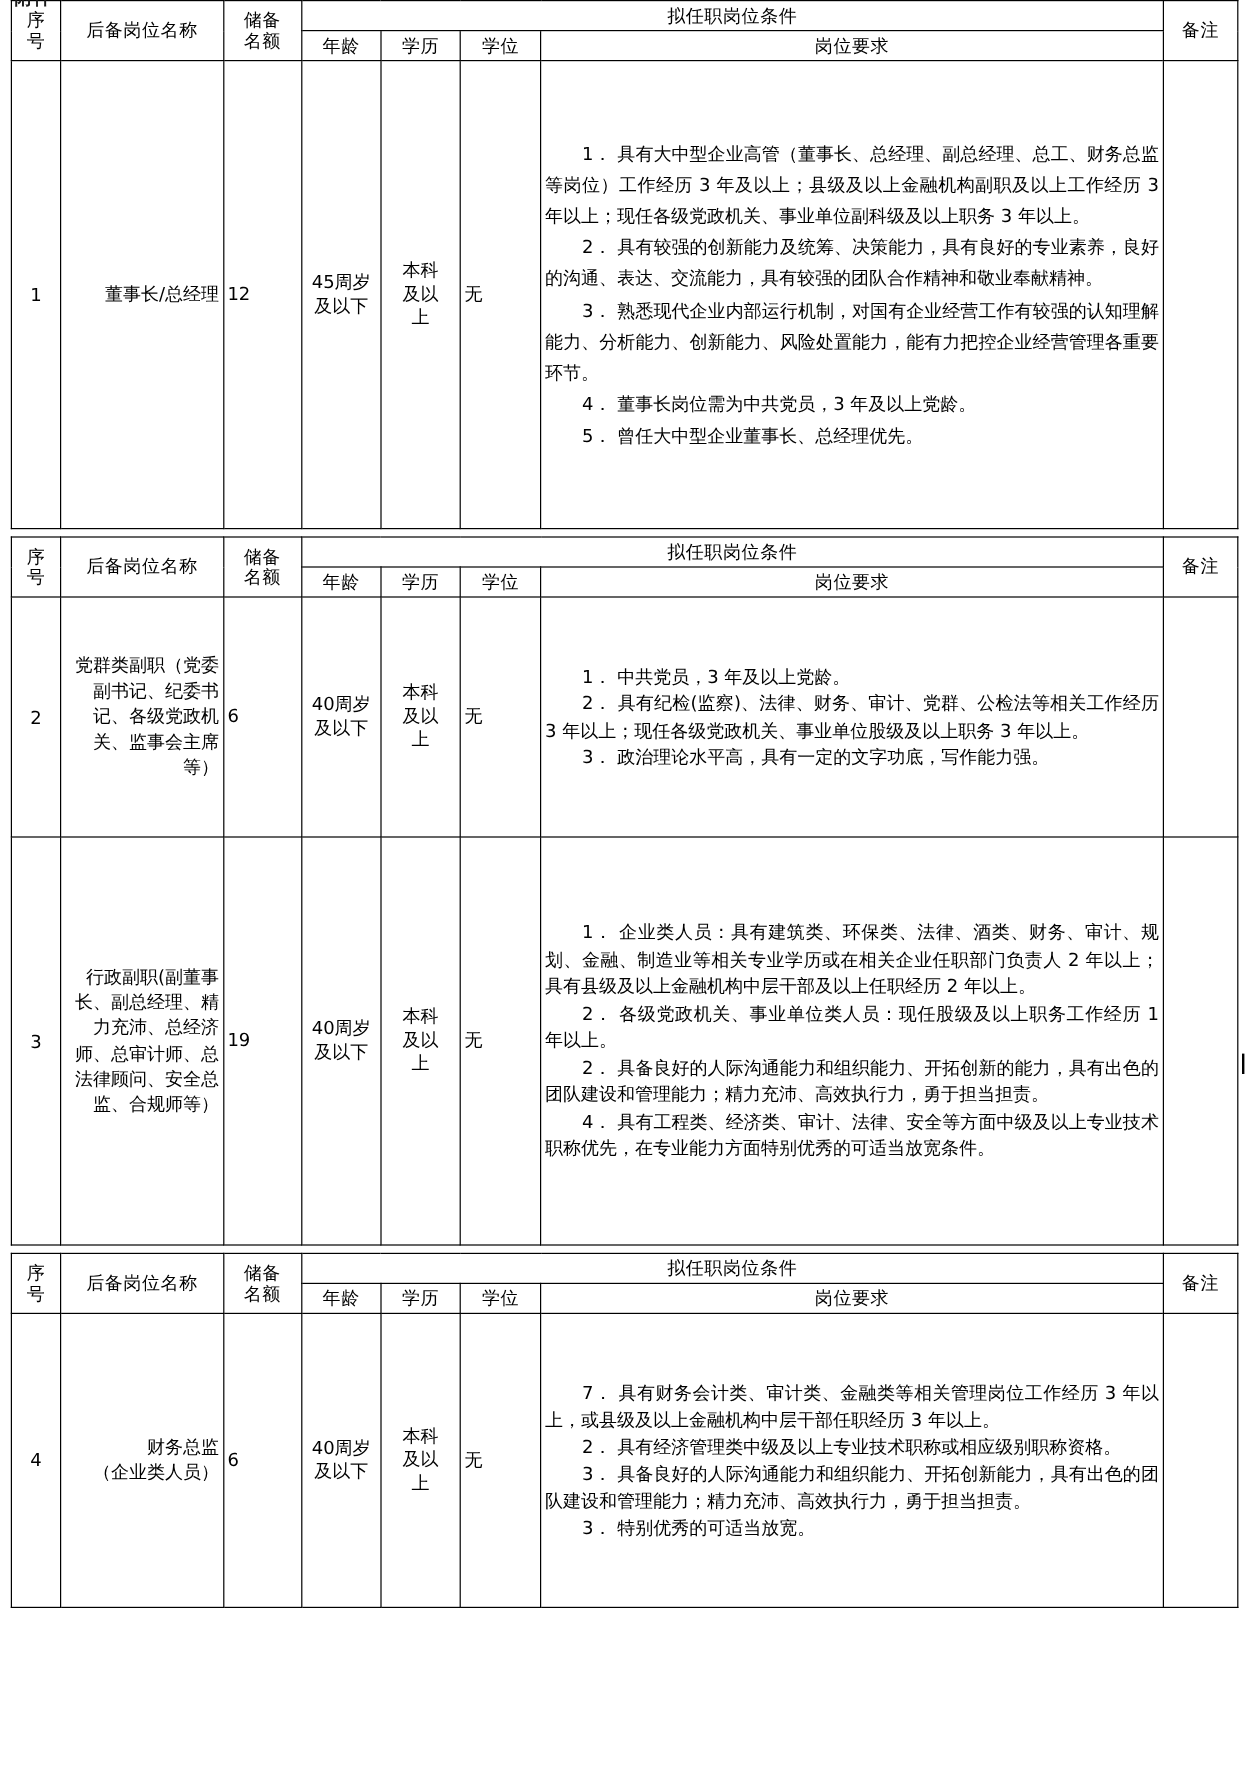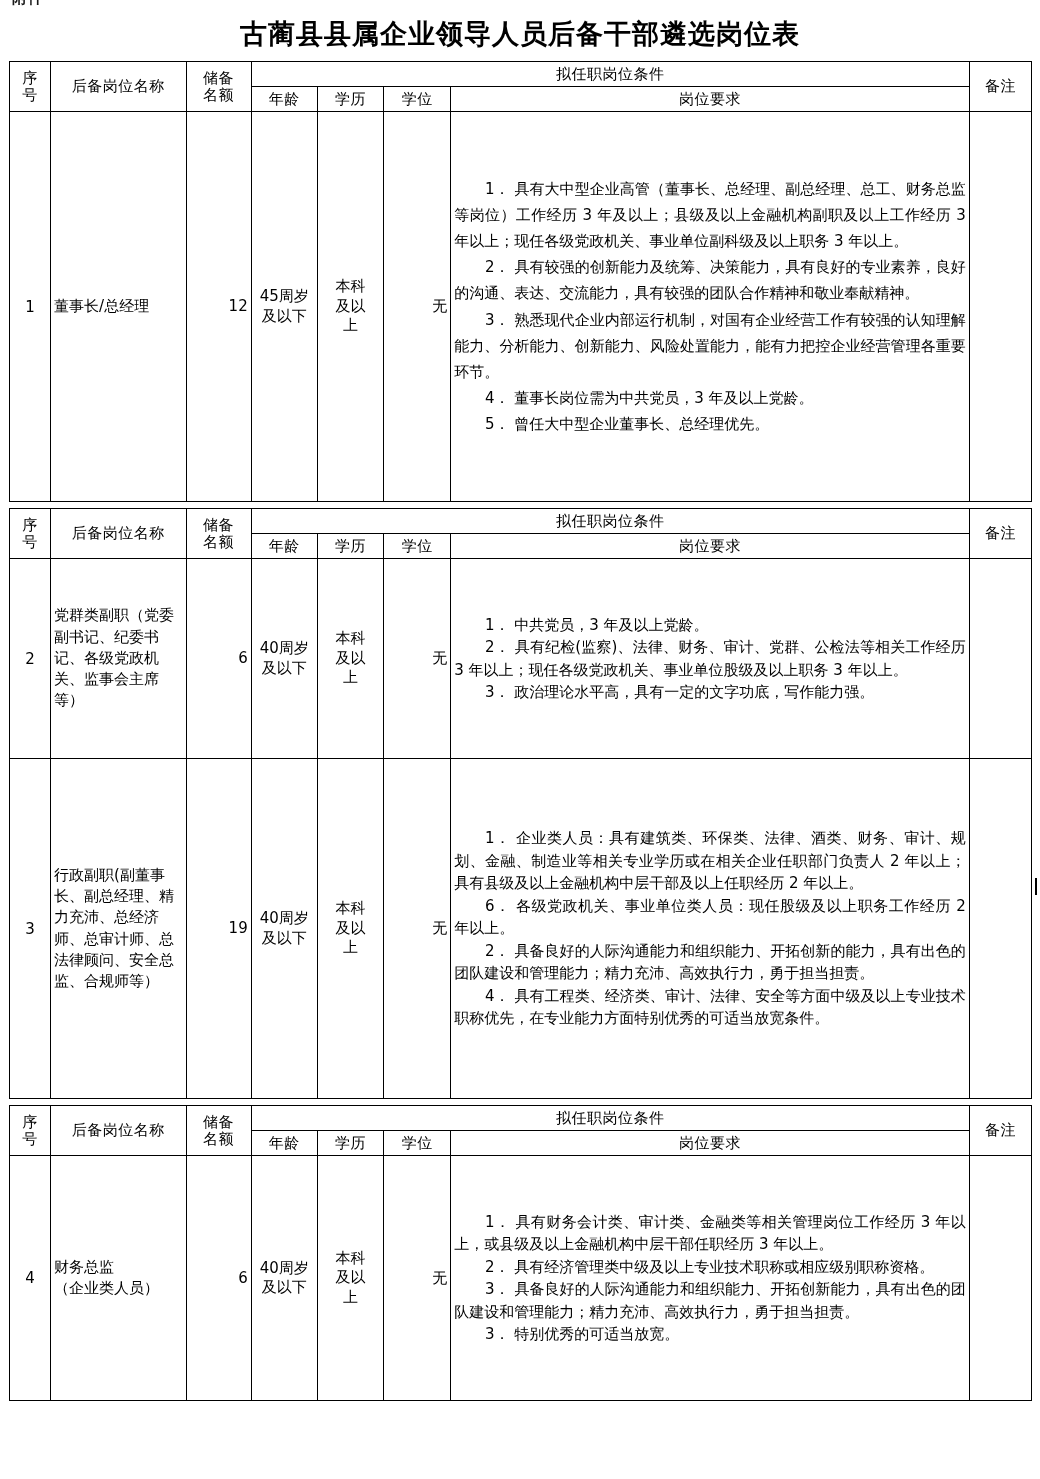--- a/index.html
+++ b/index.html
@@ -145,7 +145,6 @@
 
   <div class="top-fragment">附件</div>
 
-  <h1 class="doc-title">古蔺县县属企业领导人员后备干部遴选岗位表</h1>
 
   <div class="tbl-wrap">
 

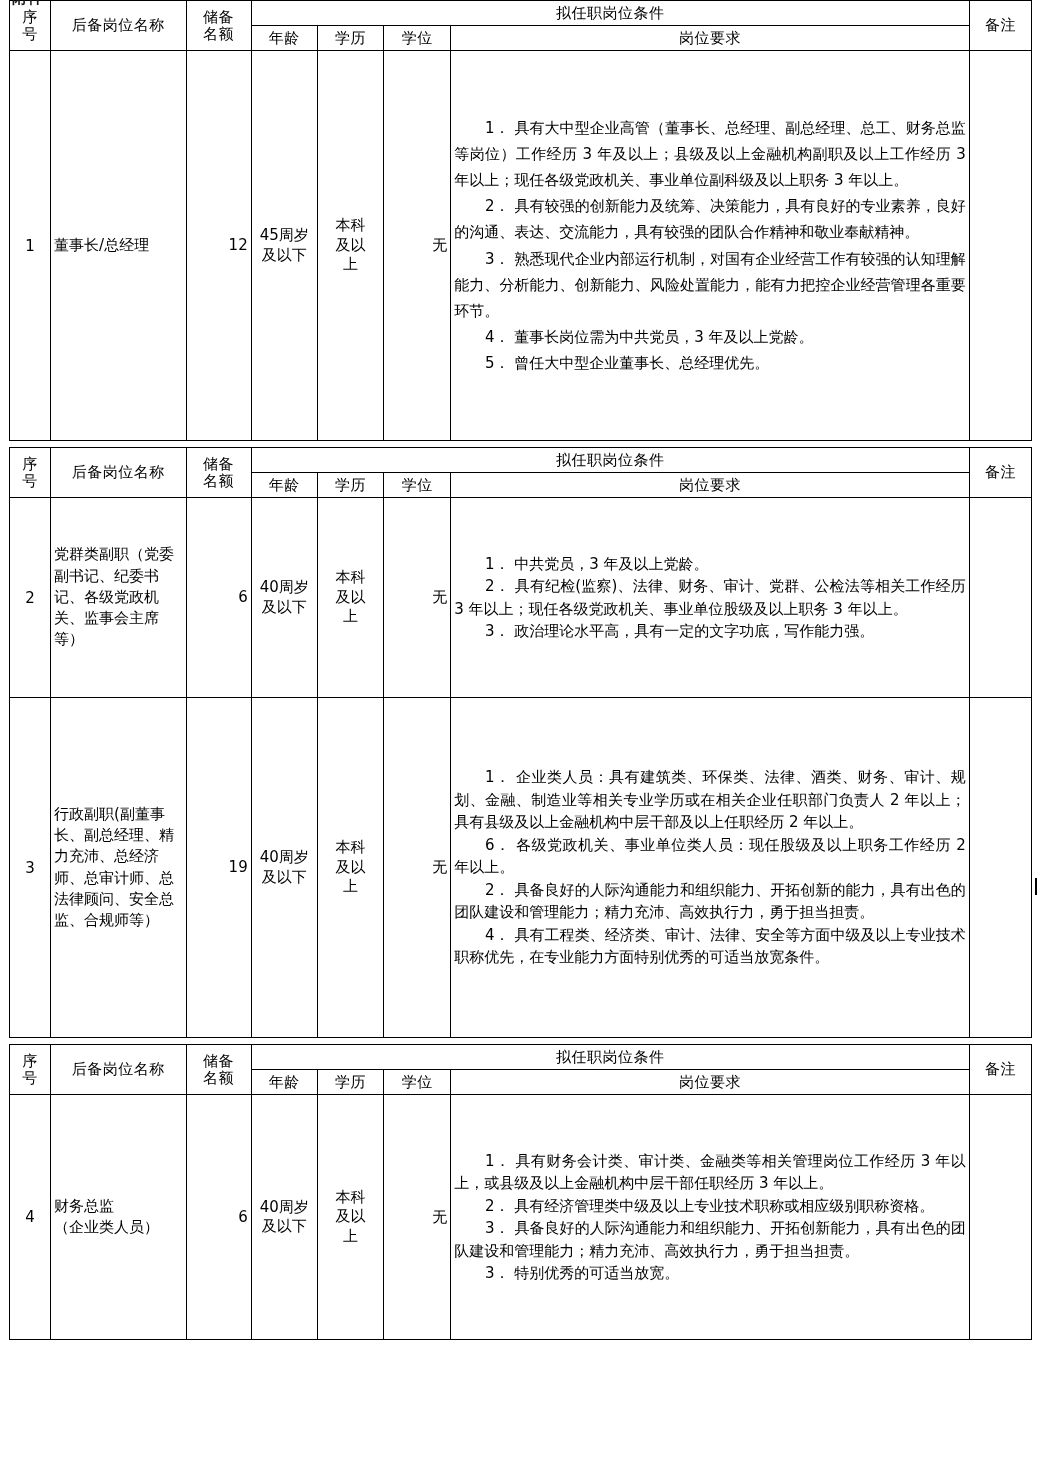--- a/index.html
+++ b/index.html
@@ -103,7 +103,7 @@
     font-size:15px;
   }
   .c-name-cell{
-    text-align:left;
+    text-align:right;
     font-size:15px;
     line-height:1.42;
     padding:4px 6px;

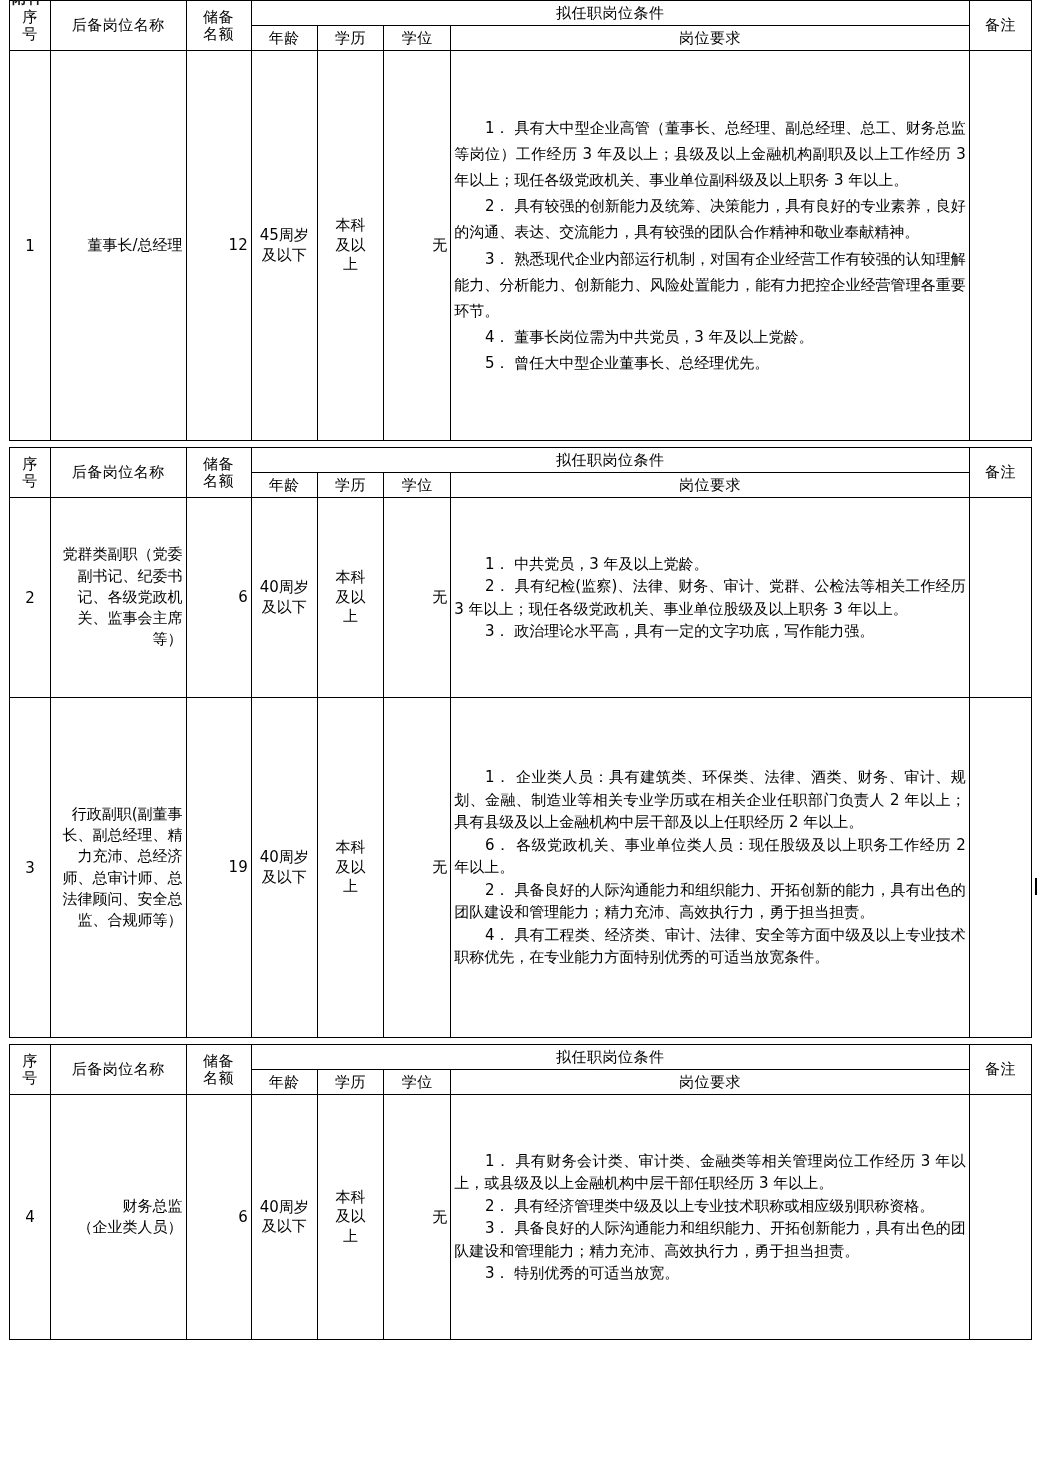--- a/index.html
+++ b/index.html
@@ -94,7 +94,7 @@
 
   
   .c-center{
-    text-align:right;
+    text-align:left;
     font-size:15px;
     line-height:1.35;
   }

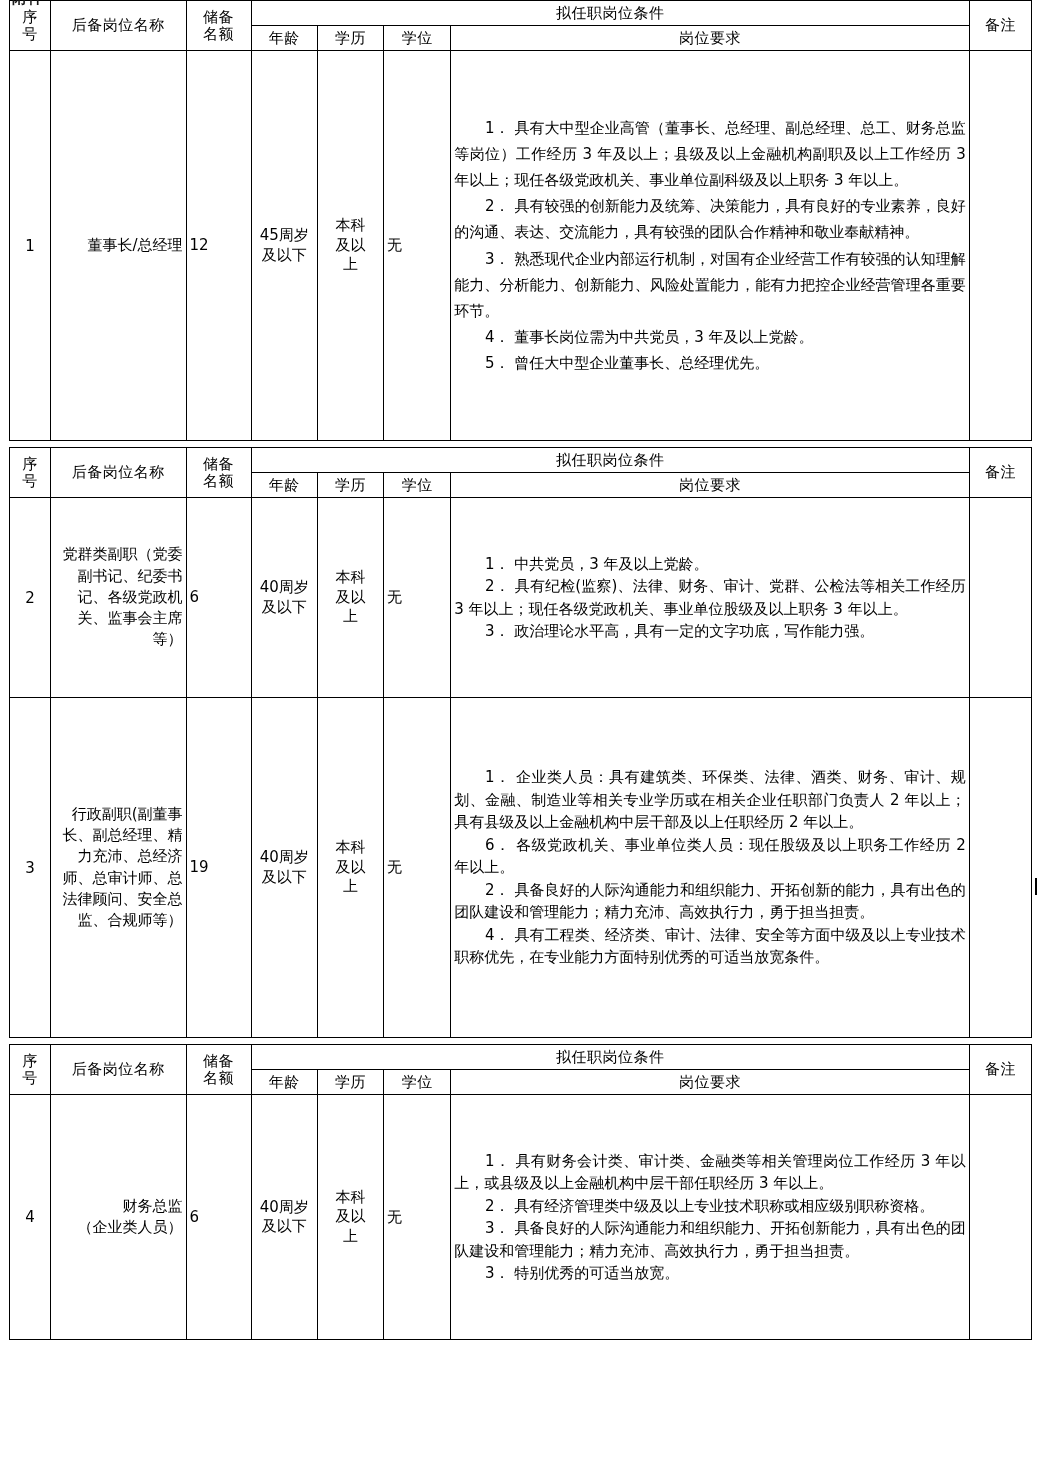--- a/index.html
+++ b/index.html
@@ -285,7 +285,7 @@
           <td class="c-center">无</td>
           <td class="c-req-cell tight">
             <p class="req-item">1． 企业类人员：具有建筑类、环保类、法律、酒类、财务、审计、规划、金融、制造业等相关专业学历或在相关企业任职部门负责人 2 年以上；具有县级及以上金融机构中层干部及以上任职经历 2 年以上。</p>
-            <p class="req-item">6． 各级党政机关、事业单位类人员：现任股级及以上职务工作经历 2 年以上。</p>
+            <p class="req-item">2． 各级党政机关、事业单位类人员：现任股级及以上职务工作经历 1 年以上。</p>
             <p class="req-item">2． 具备良好的人际沟通能力和组织能力、开拓创新的能力，具有出色的团队建设和管理能力；精力充沛、高效执行力，勇于担当担责。</p>
             <p class="req-item">4． 具有工程类、经济类、审计、法律、安全等方面中级及以上专业技术职称优先，在专业能力方面特别优秀的可适当放宽条件。</p>
           </td>

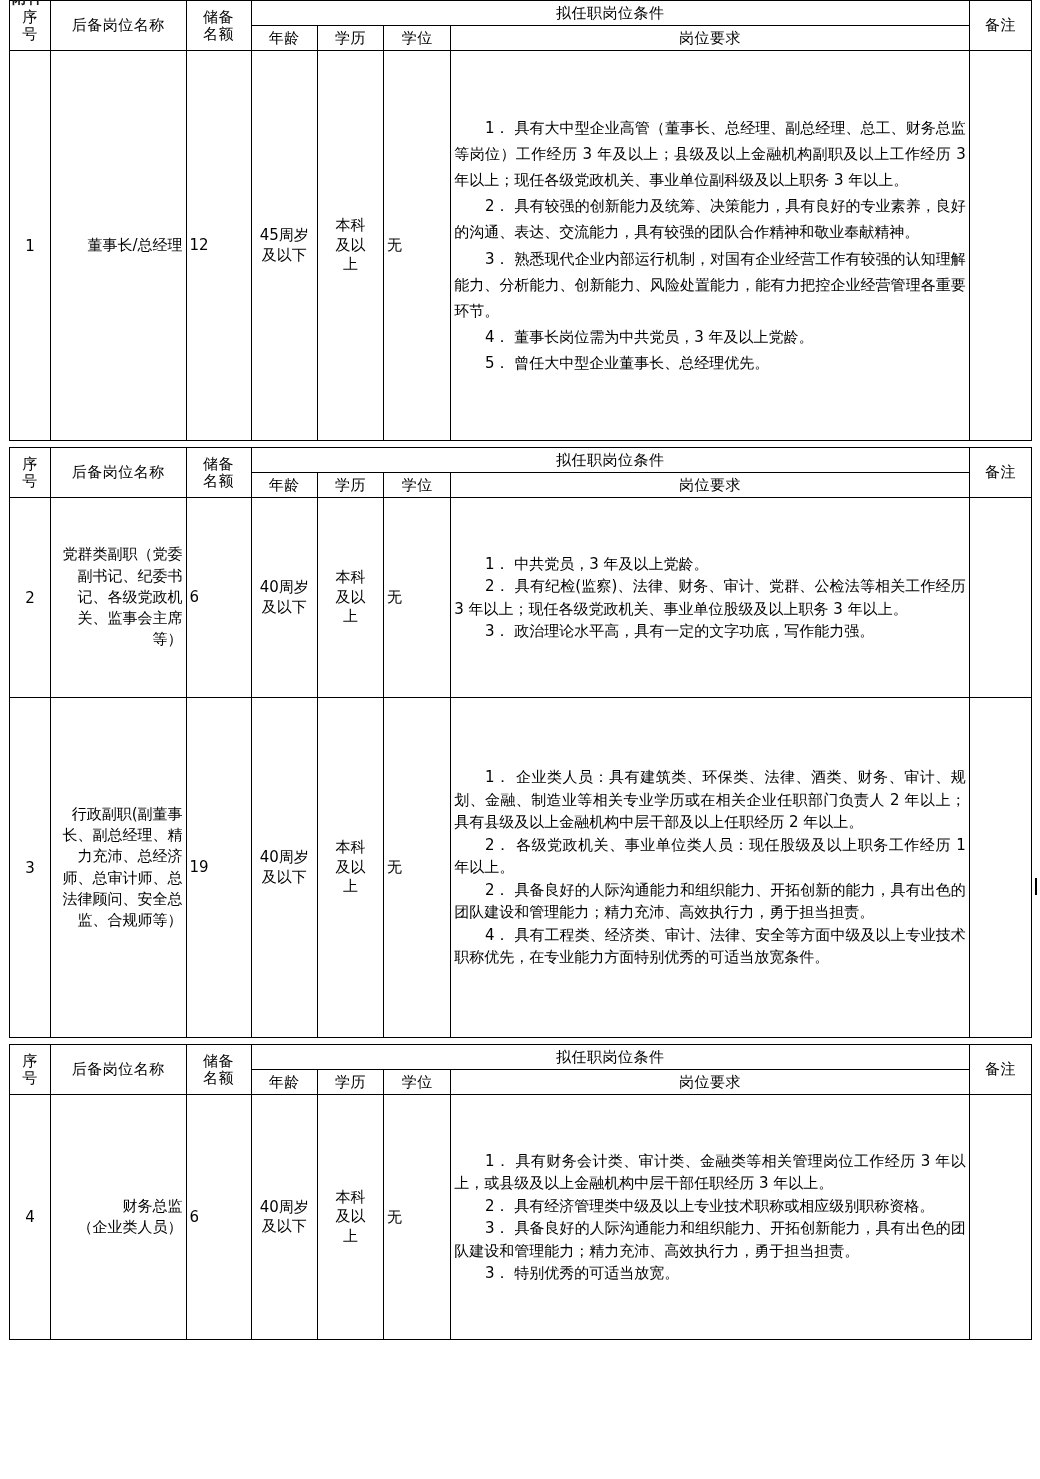--- a/index.html
+++ b/index.html
@@ -349,7 +349,7 @@
           </td>
           <td class="c-center">无</td>
           <td class="c-req-cell tight">
-            <p class="req-item">1． 具有财务会计类、审计类、金融类等相关管理岗位工作经历 3 年以上，或县级及以上金融机构中层干部任职经历 3 年以上。</p>
+            <p class="req-item">7． 具有财务会计类、审计类、金融类等相关管理岗位工作经历 3 年以上，或县级及以上金融机构中层干部任职经历 3 年以上。</p>
             <p class="req-item">2． 具有经济管理类中级及以上专业技术职称或相应级别职称资格。</p>
             <p class="req-item">3． 具备良好的人际沟通能力和组织能力、开拓创新能力，具有出色的团队建设和管理能力；精力充沛、高效执行力，勇于担当担责。</p>
             <p class="req-item">3． 特别优秀的可适当放宽。</p>

